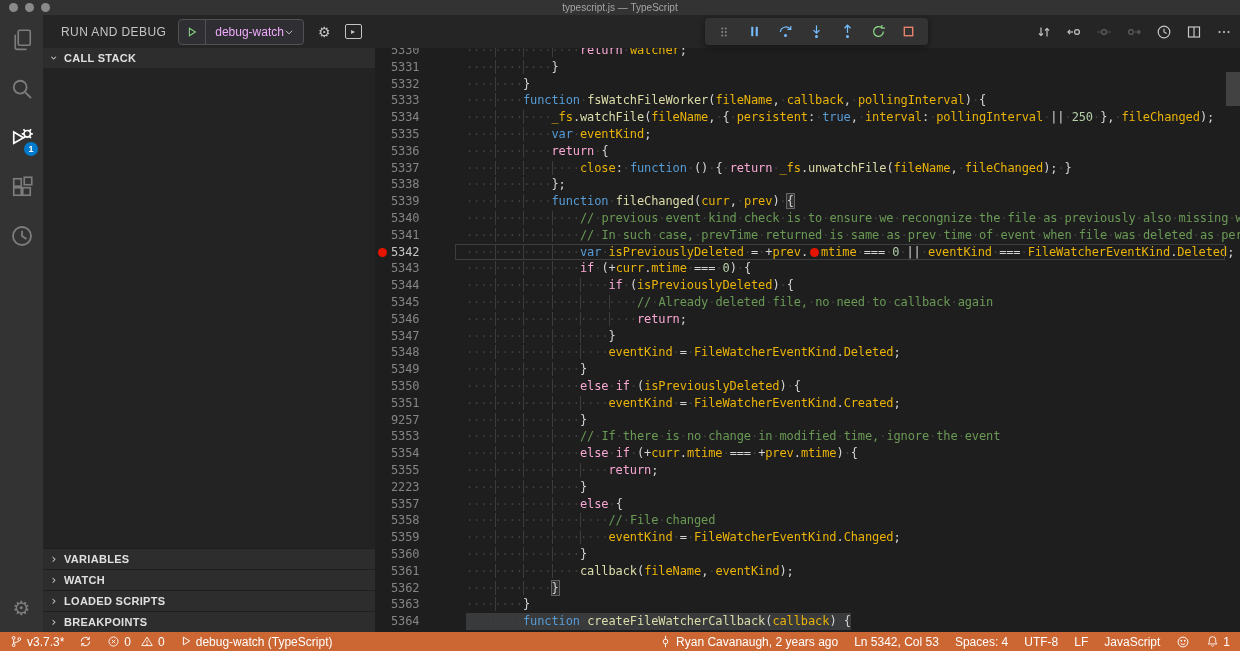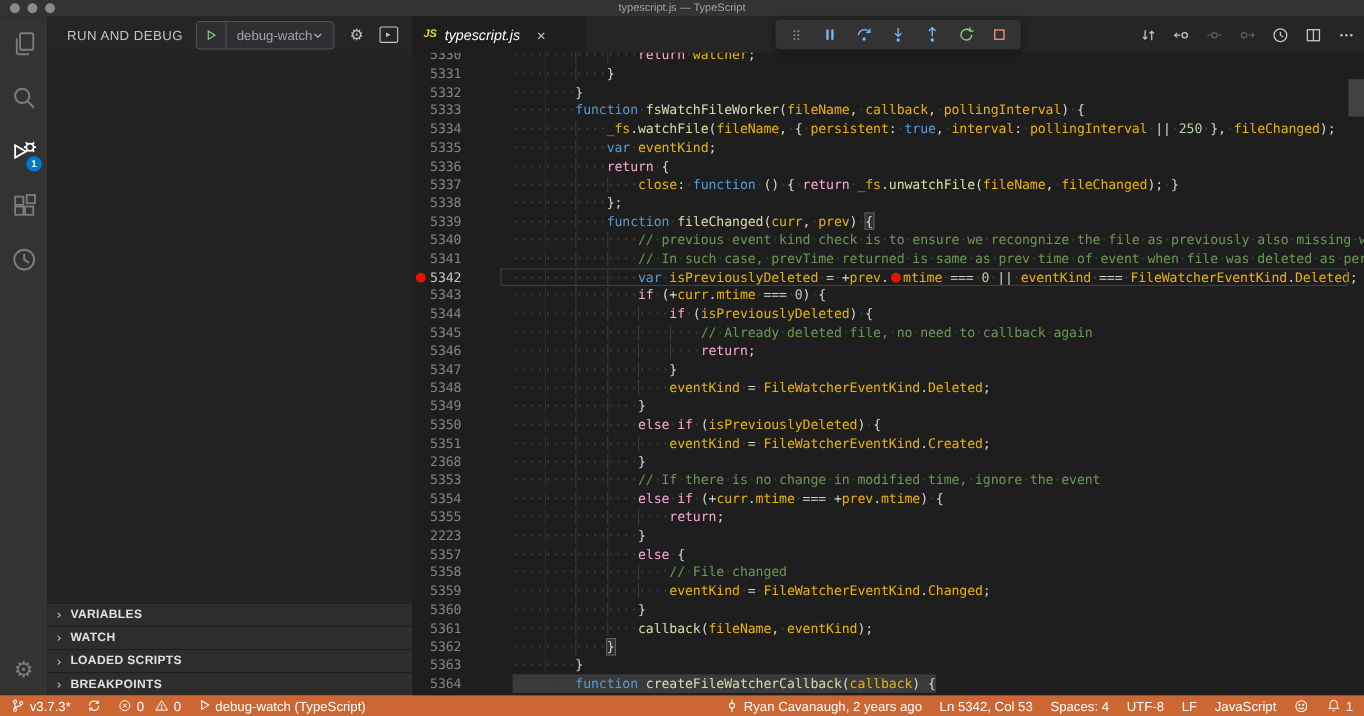--- a/index.html
+++ b/index.html
@@ -31,7 +31,7 @@
   .sb-title{font-size:12px;color:#c5c5c5;letter-spacing:.4px;margin-left:8px;white-space:nowrap}
   .launch{margin-left:12px;height:24px;display:flex;align-items:center;background:#2f2f33;border:1px solid #515151;border-radius:4px;overflow:hidden}
   .launch-play{width:26px;display:flex;align-items:center;justify-content:center;color:#89D185;border-right:1px solid #515151;height:100%;cursor:pointer}
-  .launch-select{display:flex;align-items:center;padding:0 9px;font-size:12px;color:#a3a3a3;cursor:pointer}
+  .launch-select{display:flex;align-items:center;padding:0 9px;font-size:12px;color:#f0abfc;cursor:pointer}
   .sb-top-icon{margin-left:14px;color:#c5c5c5;cursor:pointer;display:flex;align-items:center;justify-content:center}
   .console-box{width:15px;height:13px;border:1px solid #c5c5c5;border-radius:2px;display:flex;align-items:center;justify-content:center;font-size:8px;color:#c5c5c5}
   .sb-section{height:20px;display:flex;align-items:center;font-size:11px;font-weight:700;color:#e0e0e0;background:#2d2d2d;padding-left:6px;gap:5px;border-top:1px solid #1f1f1f;letter-spacing:.3px;cursor:pointer;flex:none}

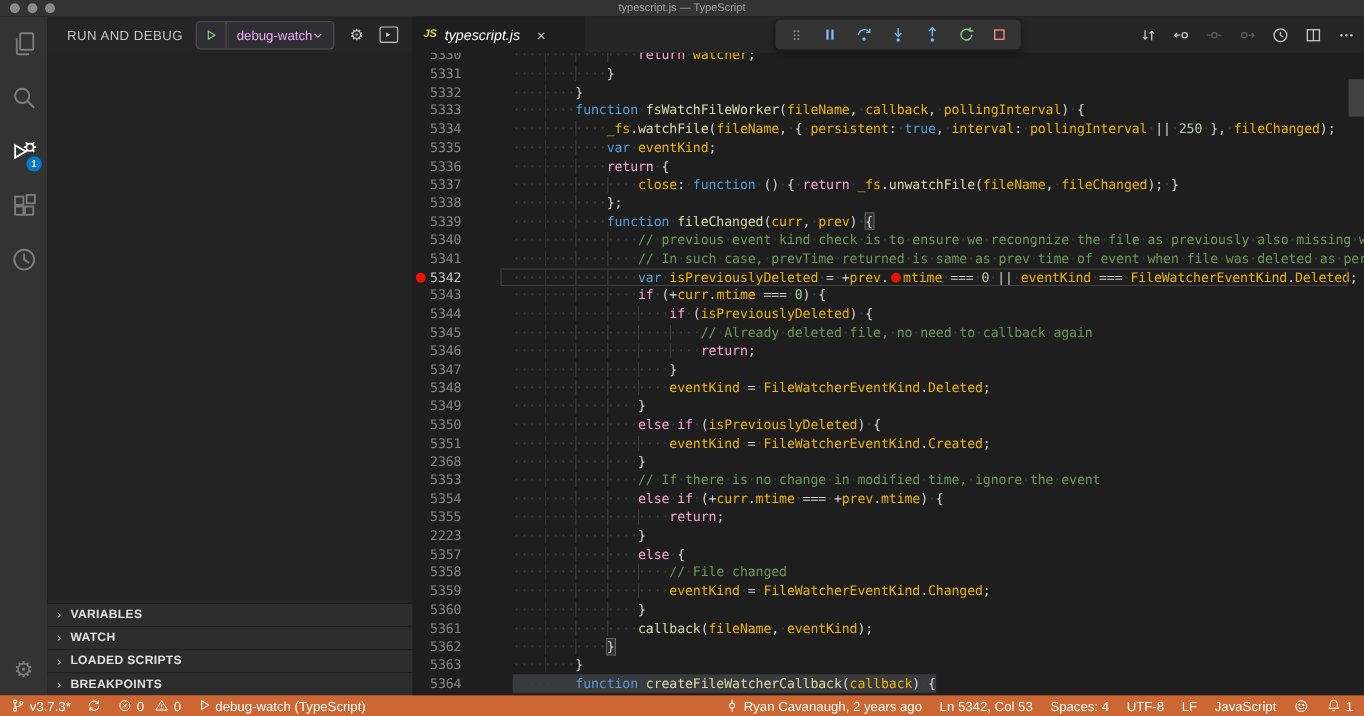--- a/index.html
+++ b/index.html
@@ -190,11 +190,6 @@
 
     <div class="editor">
       <div class="tabbar">
-        <div class="tab">
-          <span class="tab-badge">JS</span>
-          <span class="tab-name">typescript.js</span>
-          <span class="tab-close">×</span>
-        </div>
 
         <div class="dbg-toolbar">
           <span class="dbg-btn">

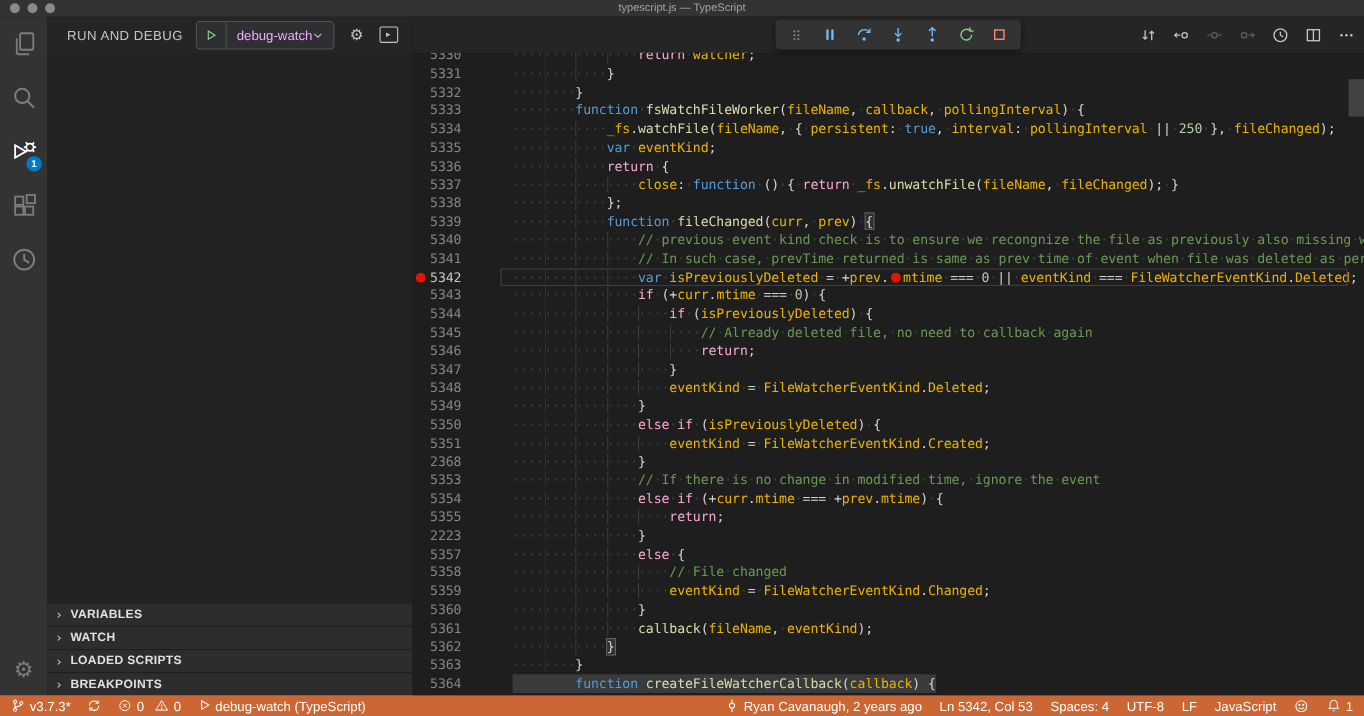--- a/index.html
+++ b/index.html
@@ -168,6 +168,10 @@
           </span>
       </div>
 
+      <div class="sb-section" style="border-top:none">
+        <span class="chev open">›</span>
+        <span>CALL STACK</span>
+      </div>
       <div class="callstack-body"></div>
 
       <div class="sb-section">

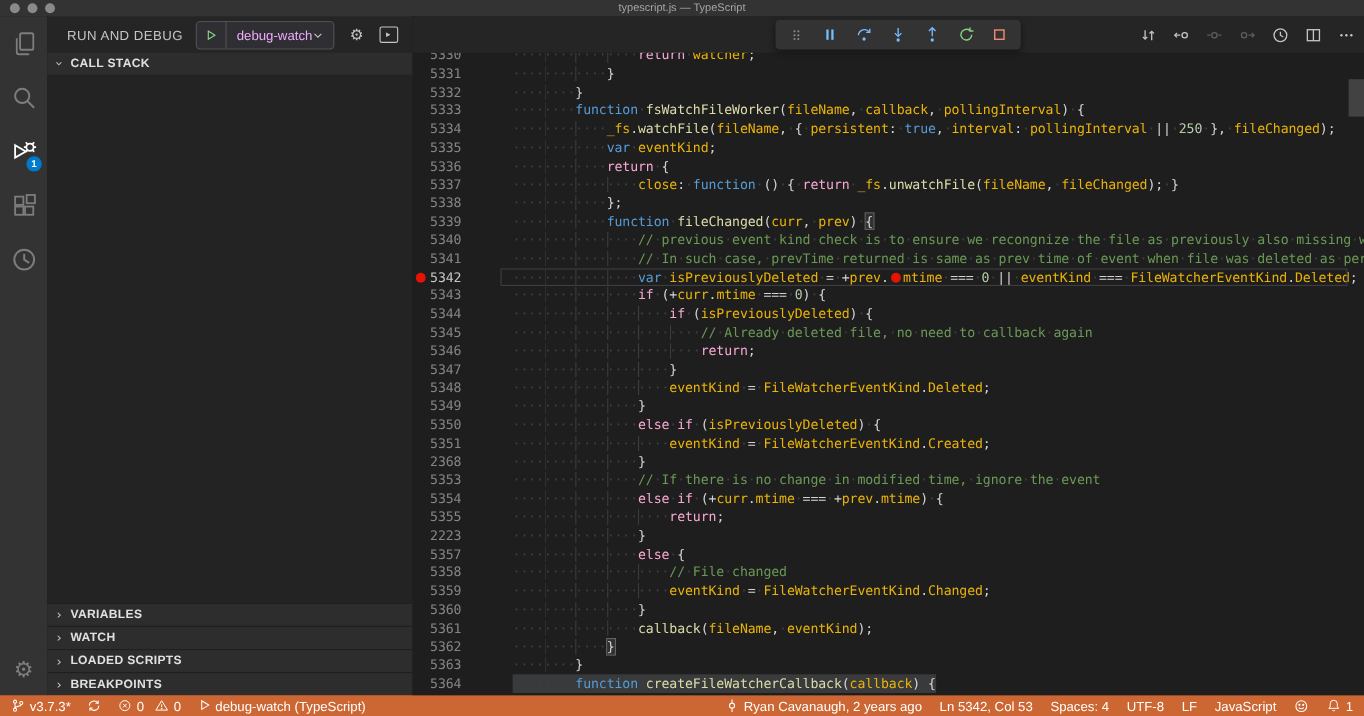--- a/index.html
+++ b/index.html
@@ -321,7 +321,7 @@
             <div class="crow"><div class="gut"><span class="bpd"></span><span class="lnum">5349</span></div><div class="ctext"><span class="ig"><span class="ws">····</span></span><span class="ig gl"><span class="ws">····</span></span><span class="ig gl"><span class="ws">····</span></span><span class="ig gl"><span class="ws">····</span></span><span class="tk-p">}</span></div></div>
             <div class="crow"><div class="gut"><span class="bpd"></span><span class="lnum">5350</span></div><div class="ctext"><span class="ig"><span class="ws">····</span></span><span class="ig gl"><span class="ws">····</span></span><span class="ig gl"><span class="ws">····</span></span><span class="ig gl"><span class="ws">····</span></span><span class="tk-c">else</span><span class="tk-p"><span class="ws">·</span></span><span class="tk-c">if</span><span class="tk-p"><span class="ws">·</span>(</span><span class="tk-v">isPreviouslyDeleted</span><span class="tk-p">)<span class="ws">·</span>{</span></div></div>
             <div class="crow"><div class="gut"><span class="bpd"></span><span class="lnum">5351</span></div><div class="ctext"><span class="ig"><span class="ws">····</span></span><span class="ig gl"><span class="ws">····</span></span><span class="ig gl"><span class="ws">····</span></span><span class="ig gl"><span class="ws">····</span></span><span class="ig gl"><span class="ws">····</span></span><span class="tk-v">eventKind</span><span class="tk-p"><span class="ws">·</span>=<span class="ws">·</span></span><span class="tk-v">FileWatcherEventKind</span><span class="tk-p">.</span><span class="tk-v">Created</span><span class="tk-p">;</span></div></div>
-            <div class="crow"><div class="gut"><span class="bpd"></span><span class="lnum">2368</span></div><div class="ctext"><span class="ig"><span class="ws">····</span></span><span class="ig gl"><span class="ws">····</span></span><span class="ig gl"><span class="ws">····</span></span><span class="ig gl"><span class="ws">····</span></span><span class="tk-p">}</span></div></div>
+            <div class="crow"><div class="gut"><span class="bpd"></span><span class="lnum">9257</span></div><div class="ctext"><span class="ig"><span class="ws">····</span></span><span class="ig gl"><span class="ws">····</span></span><span class="ig gl"><span class="ws">····</span></span><span class="ig gl"><span class="ws">····</span></span><span class="tk-p">}</span></div></div>
             <div class="crow"><div class="gut"><span class="bpd"></span><span class="lnum">5353</span></div><div class="ctext"><span class="ig"><span class="ws">····</span></span><span class="ig gl"><span class="ws">····</span></span><span class="ig gl"><span class="ws">····</span></span><span class="ig gl"><span class="ws">····</span></span><span class="tk-m">//<span class="ws">·</span>If<span class="ws">·</span>there<span class="ws">·</span>is<span class="ws">·</span>no<span class="ws">·</span>change<span class="ws">·</span>in<span class="ws">·</span>modified<span class="ws">·</span>time,<span class="ws">·</span>ignore<span class="ws">·</span>the<span class="ws">·</span>event</span></div></div>
             <div class="crow"><div class="gut"><span class="bpd"></span><span class="lnum">5354</span></div><div class="ctext"><span class="ig"><span class="ws">····</span></span><span class="ig gl"><span class="ws">····</span></span><span class="ig gl"><span class="ws">····</span></span><span class="ig gl"><span class="ws">····</span></span><span class="tk-c">else</span><span class="tk-p"><span class="ws">·</span></span><span class="tk-c">if</span><span class="tk-p"><span class="ws">·</span>(+</span><span class="tk-v">curr</span><span class="tk-p">.</span><span class="tk-v">mtime</span><span class="tk-p"><span class="ws">·</span>===<span class="ws">·</span>+</span><span class="tk-v">prev</span><span class="tk-p">.</span><span class="tk-v">mtime</span><span class="tk-p">)<span class="ws">·</span>{</span></div></div>
             <div class="crow"><div class="gut"><span class="bpd"></span><span class="lnum">5355</span></div><div class="ctext"><span class="ig"><span class="ws">····</span></span><span class="ig gl"><span class="ws">····</span></span><span class="ig gl"><span class="ws">····</span></span><span class="ig gl"><span class="ws">····</span></span><span class="ig gl"><span class="ws">····</span></span><span class="tk-c">return</span><span class="tk-p">;</span></div></div>

